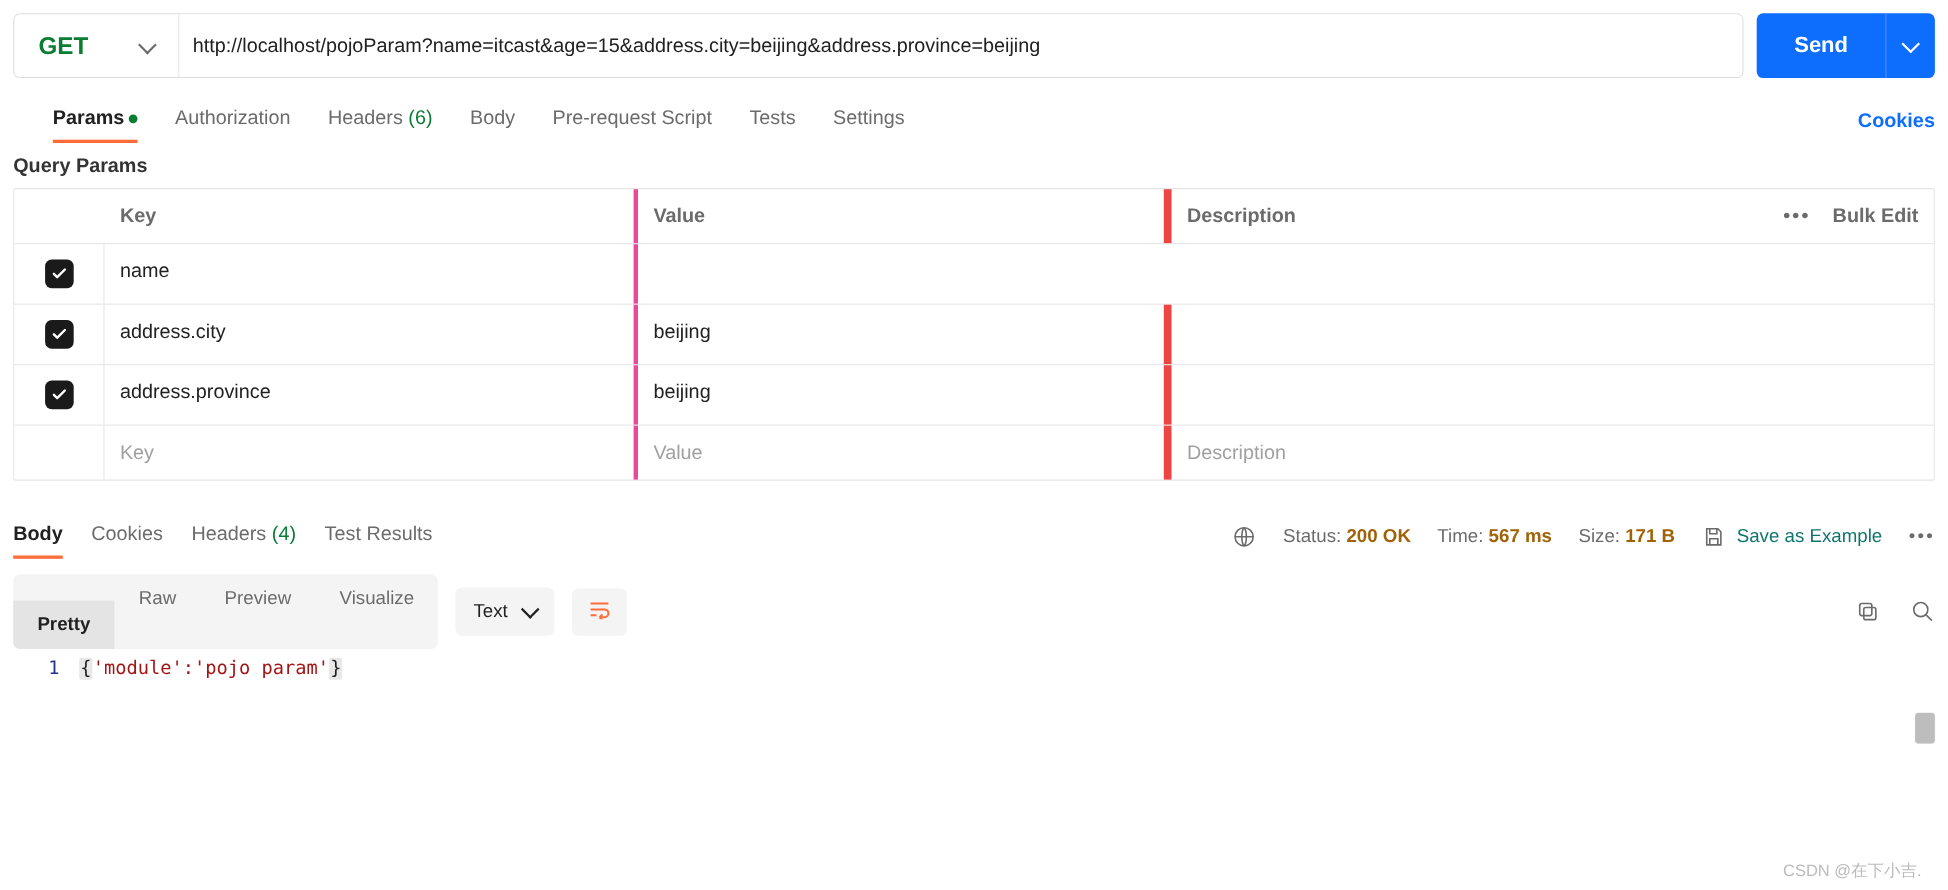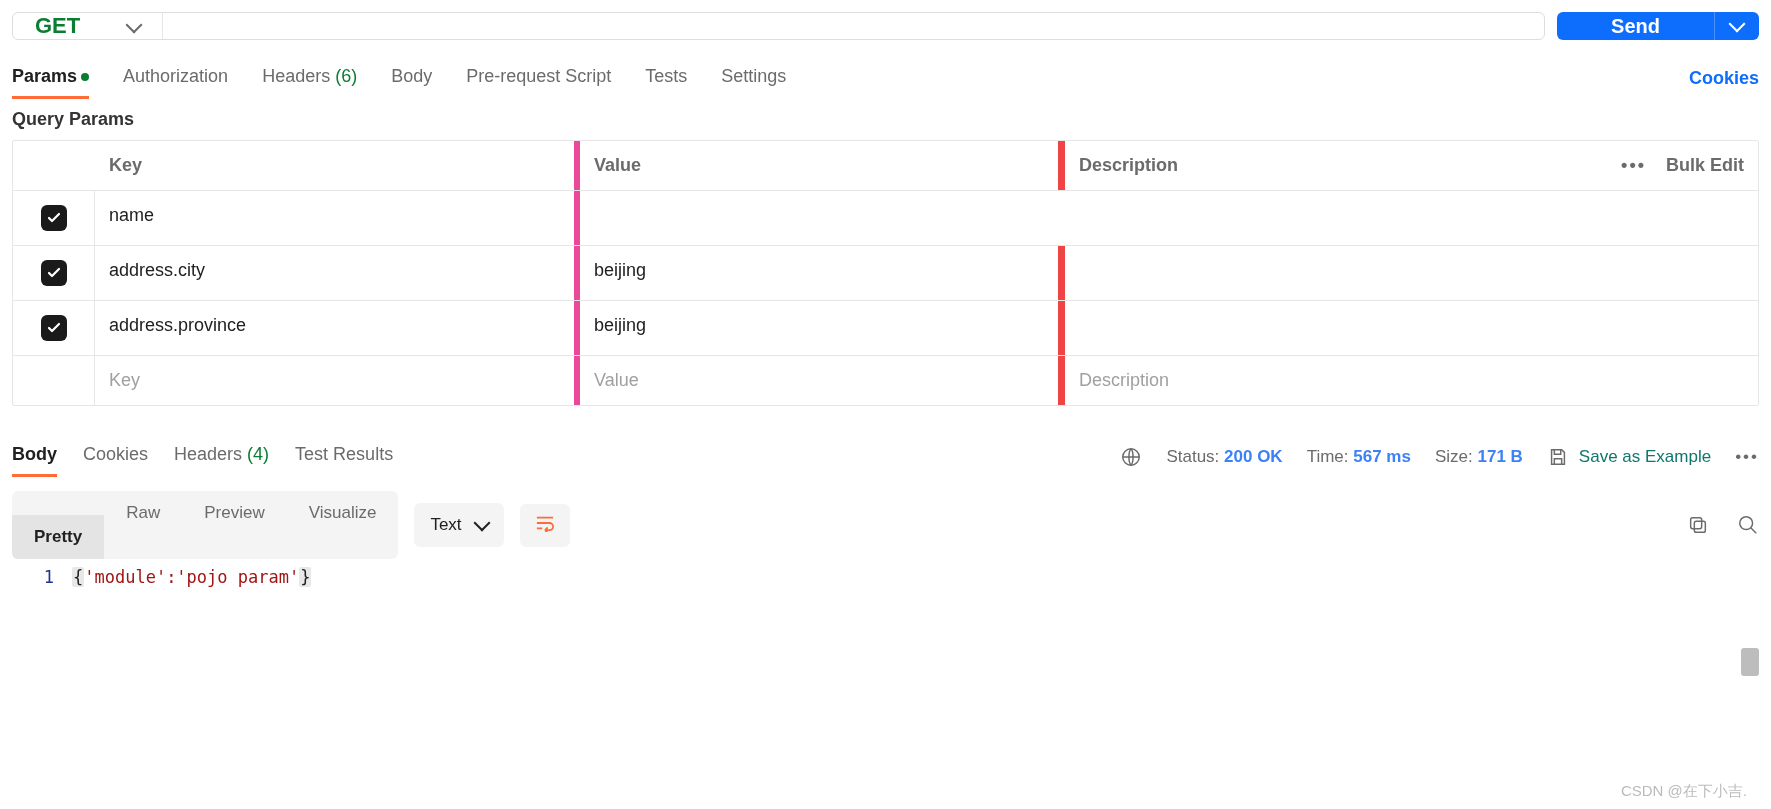--- a/index.html
+++ b/index.html
@@ -81,6 +81,7 @@
       <span class="method">GET</span>
       <span class="chev"><span class="chev-down"></span></span>
     </div>
+    <input class="url-input" value="http://localhost/pojoParam?name=itcast&amp;age=15&amp;address.city=beijing&amp;address.province=beijing" style="">
   </div>
   <div class="send-btn">
     <span class="label">Send</span>

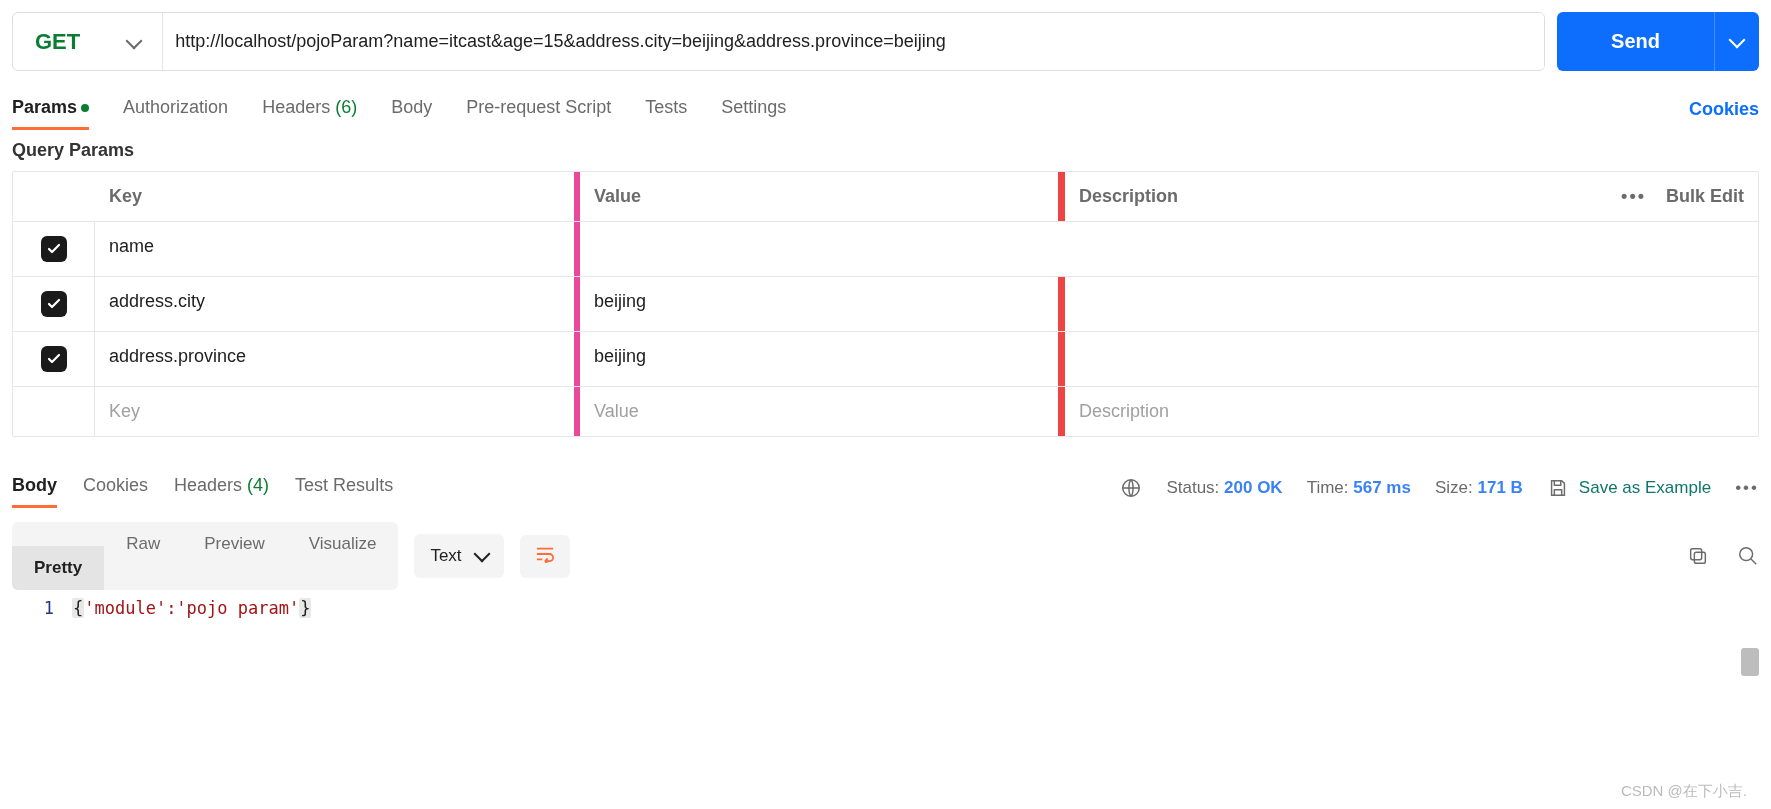--- a/index.html
+++ b/index.html
@@ -12,7 +12,7 @@
 .method-select .chev { margin-left: 48px; color: #6b6b6b; }
 .url-input { flex: 1; border: none; outline: none; font-size: 18px; padding: 18px 12px; color: #212121; }
 .send-btn { display: flex; align-items: center; background: #0d6efd; color: #fff; border-radius: 6px; overflow: hidden; cursor: pointer; }
-.send-btn .label { padding: 0 54px; font-size: 20px; font-weight: 700; }
+.send-btn .label { padding: 0 34px; font-size: 20px; font-weight: 700; }
 .send-btn .ddl { padding: 0 16px; border-left: 1px solid rgba(255,255,255,0.25); display: flex; align-items: center; height: 100%; }
 .chev-down { width: 12px; height: 12px; border-right: 2px solid currentColor; border-bottom: 2px solid currentColor; transform: rotate(45deg); display: inline-block; margin-top: -4px; }
 

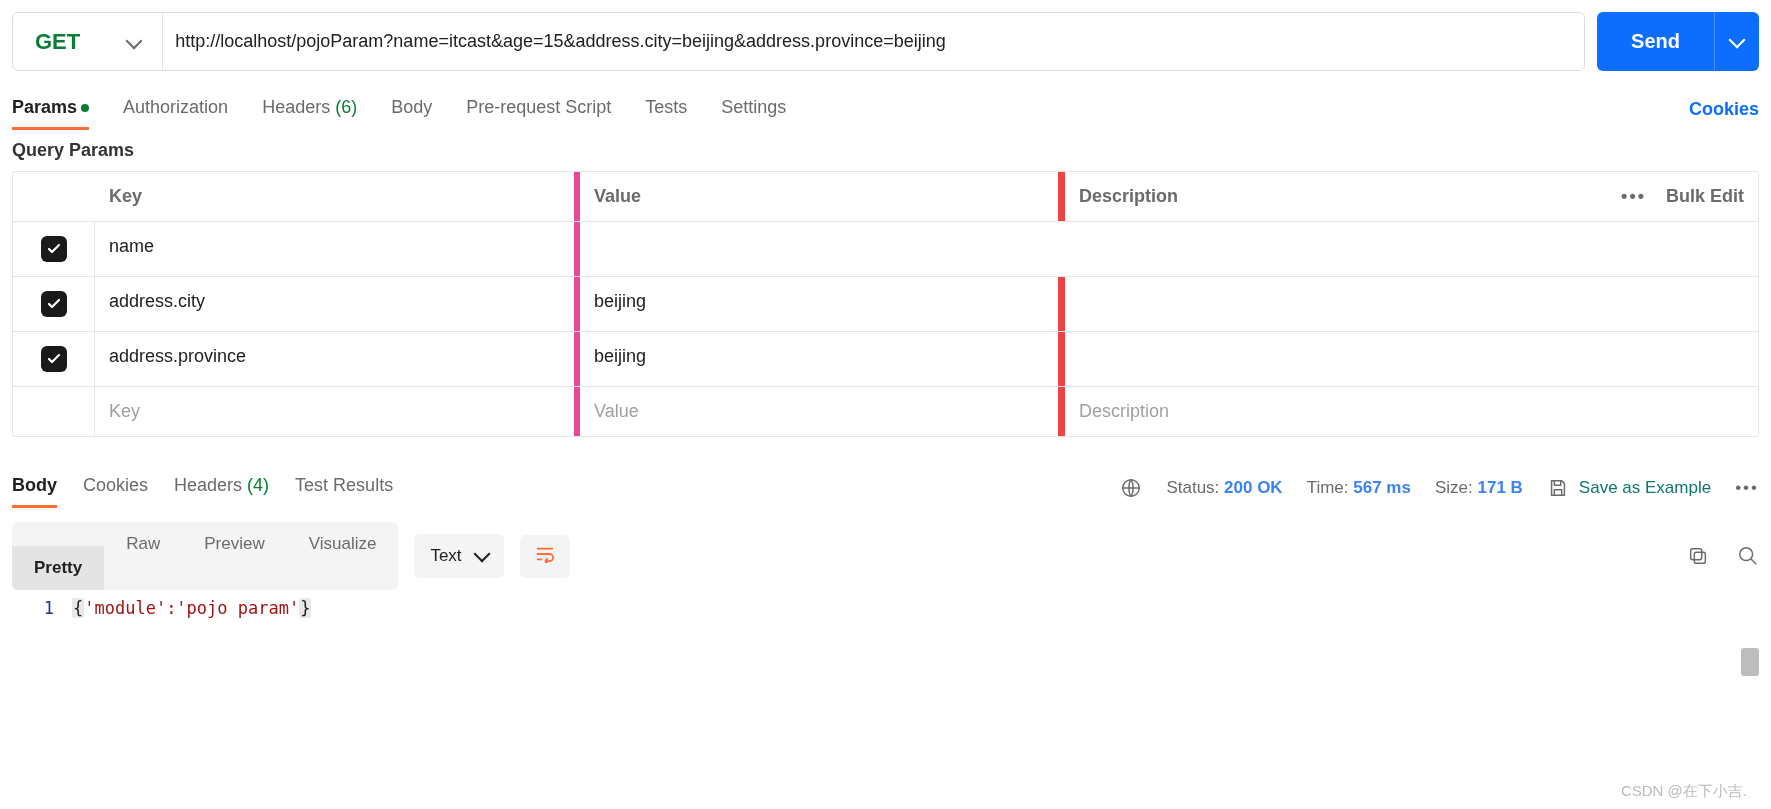--- a/index.html
+++ b/index.html
@@ -16,7 +16,7 @@
 .send-btn .ddl { padding: 0 16px; border-left: 1px solid rgba(255,255,255,0.25); display: flex; align-items: center; height: 100%; }
 .chev-down { width: 12px; height: 12px; border-right: 2px solid currentColor; border-bottom: 2px solid currentColor; transform: rotate(45deg); display: inline-block; margin-top: -4px; }
 
-.tabs-row { display: flex; align-items: center; justify-content: space-between; margin-bottom: 10px; }
+.tabs-row { display: flex; align-items: center; justify-content: space-between; margin-bottom: 10px; margin-left: 36px; }
 .tabs { display: flex; gap: 34px; }
 .tab { padding: 8px 0 12px; color: #6b6b6b; cursor: pointer; position: relative; font-size: 18px; }
 .tab.active { color: #212121; font-weight: 600; }

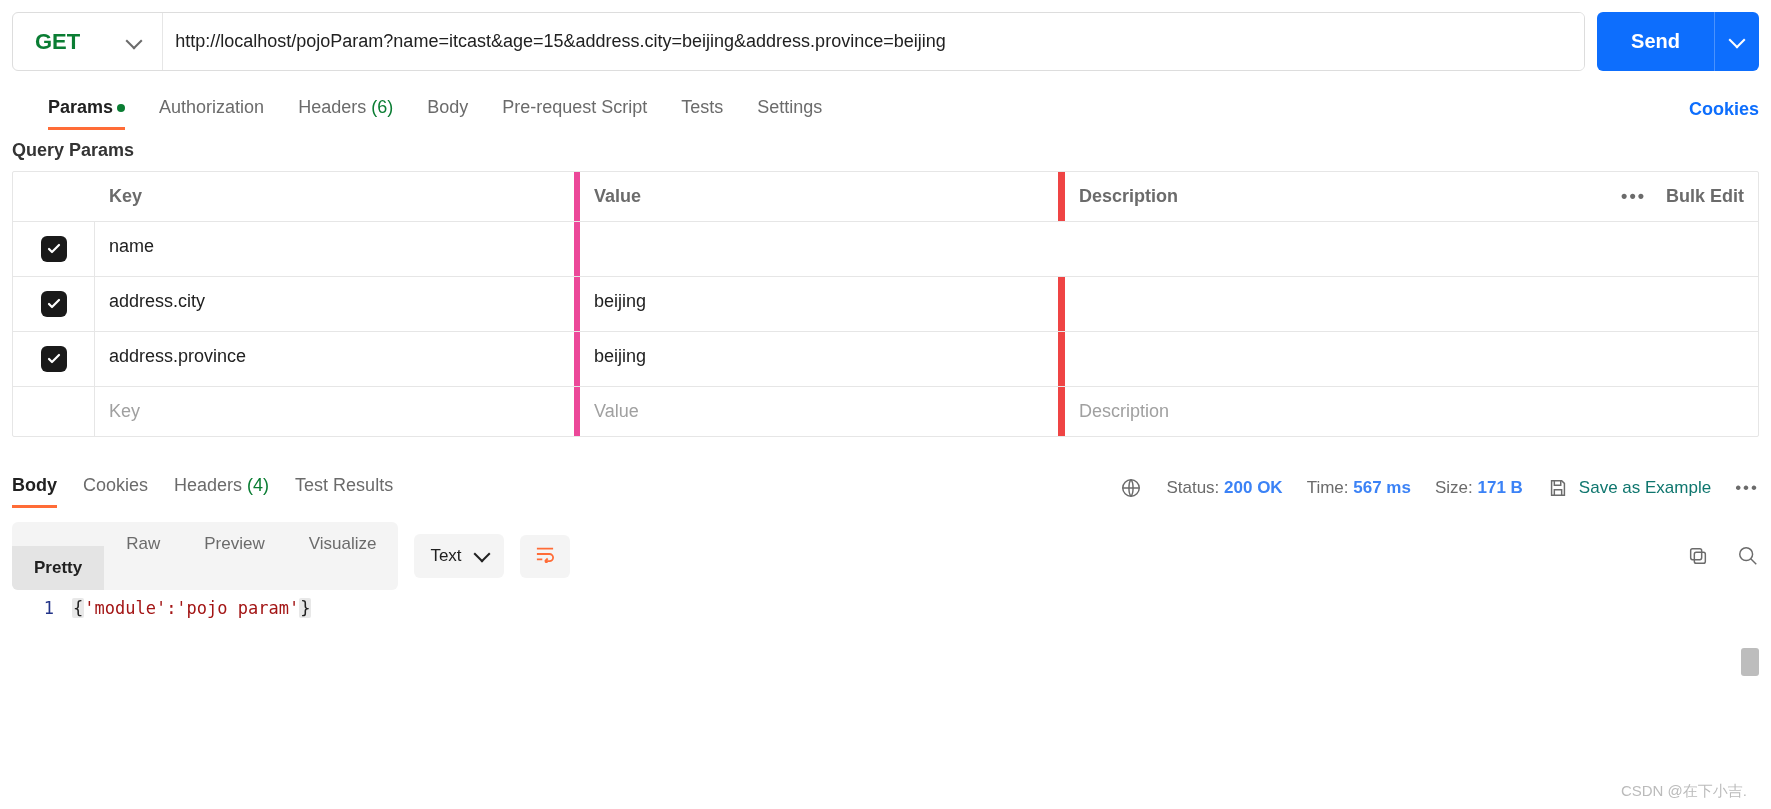--- a/index.html
+++ b/index.html
@@ -32,7 +32,7 @@
 .prow:last-child { border-bottom: none; }
 .pcell { padding: 14px 14px; font-size: 18px; }
 .pcell.chk { width: 82px; display: flex; align-items: center; justify-content: center; border-right: 1px solid #e6e6e6; }
-.pcell.key { flex: 0 0 485px; border-right: 6px solid #ec4899; }
+.pcell.key { flex: 0 0 485px; border-right: 4px solid #ec4899; }
 .pcell.val { flex: 0 0 485px; border-right: 7px solid #ef4444; }
 .pcell.desc { flex: 1; display: flex; align-items: center; justify-content: space-between; }
 .phead { color: #6b6b6b; font-weight: 700; }

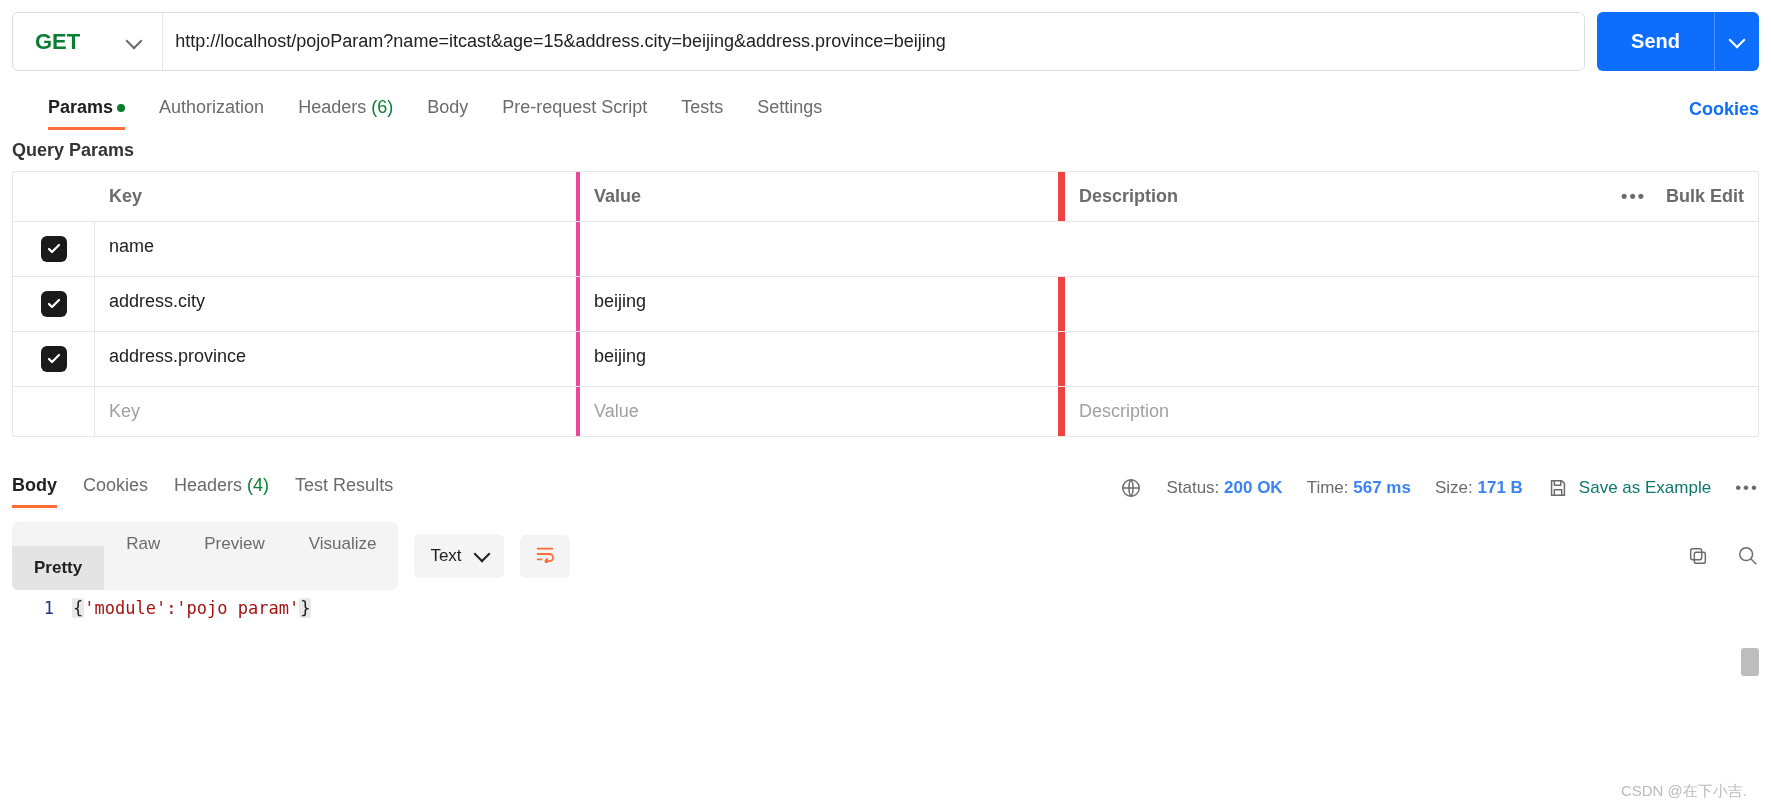--- a/index.html
+++ b/index.html
@@ -50,7 +50,7 @@
 .resp-tab.active::after { content: ""; position: absolute; left: 0; right: 0; bottom: 0; height: 3px; background: #ff6c37; }
 .resp-tab .count { color: #0a7d33; }
 .resp-meta { display: flex; align-items: center; gap: 24px; font-size: 17px; color: #6b6b6b; }
-.resp-meta span.val { color: #3b82f6; font-weight: 600; }
+.resp-meta span.val { color: #a16207; font-weight: 600; }
 .save-example { display: flex; align-items: center; gap: 10px; cursor: pointer; color: #0f766e; }
 .globe-icon, .save-icon, .copy-icon, .search-icon { width: 22px; height: 22px; stroke: #6b6b6b; fill: none; stroke-width: 1.6; }
 

